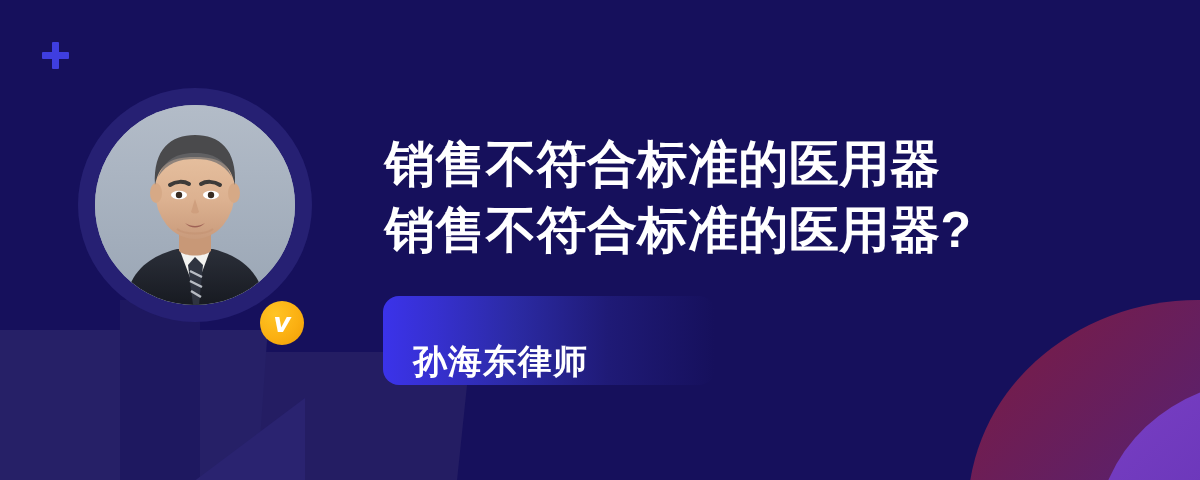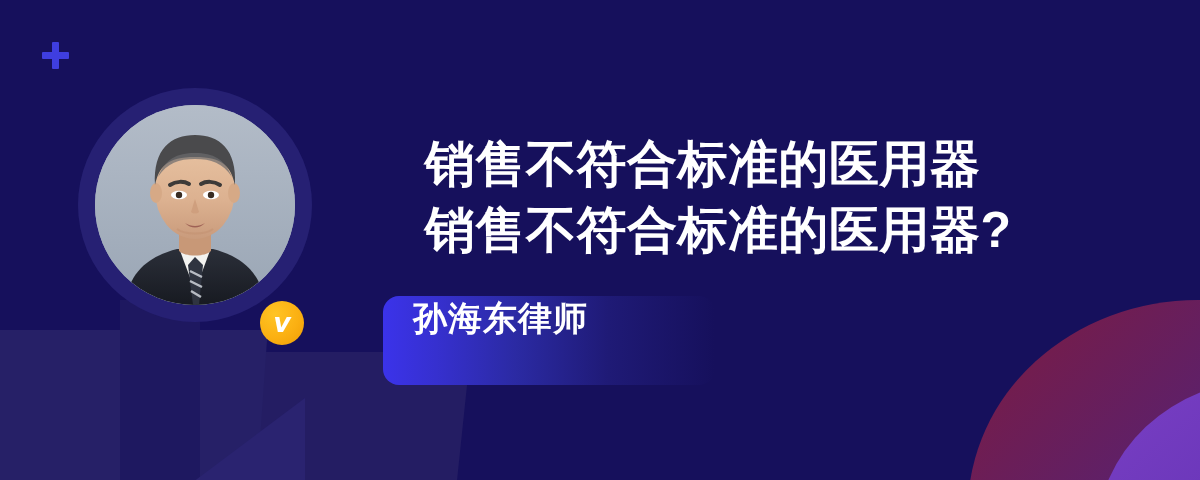--- a/index.html
+++ b/index.html
@@ -157,7 +157,6 @@
     line-height: 1.32;
     letter-spacing: 0.5px;
     font-family: "Liberation Sans", "DejaVu Sans", sans-serif;
-    margin-left: 40px;
   }
 
   

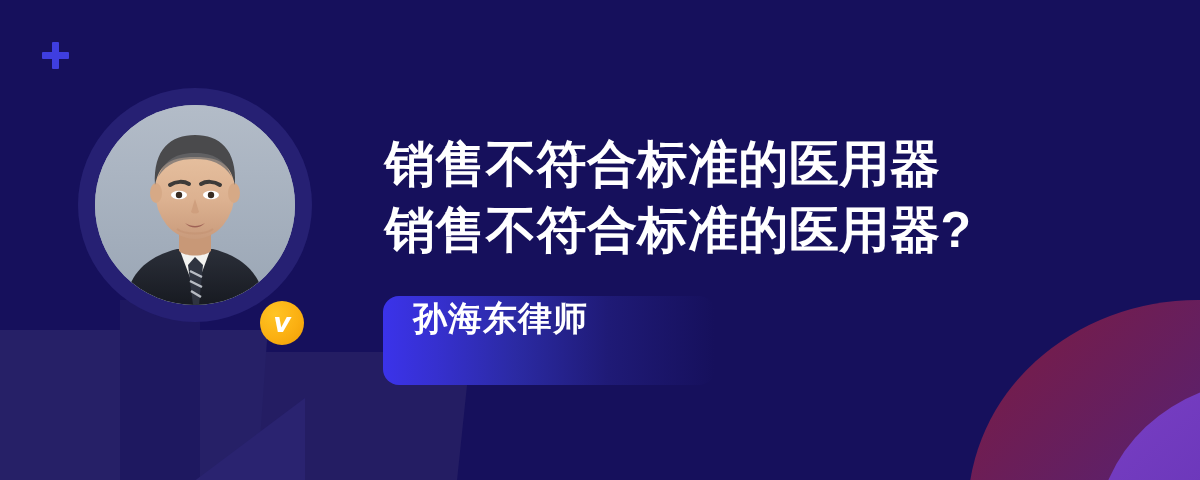--- a/index.html
+++ b/index.html
@@ -169,7 +169,7 @@
     border-radius: 16px;
     background: linear-gradient(90deg, #3b33ea 0%, #3630cf 16%, #2b2aa3 40%, #1f1a76 68%, #16105c 100%);
     display: flex;
-    align-items: flex-start;
+    align-items: flex-end;
   }
   .name-badge .name-text {
     color: #ffffff;

